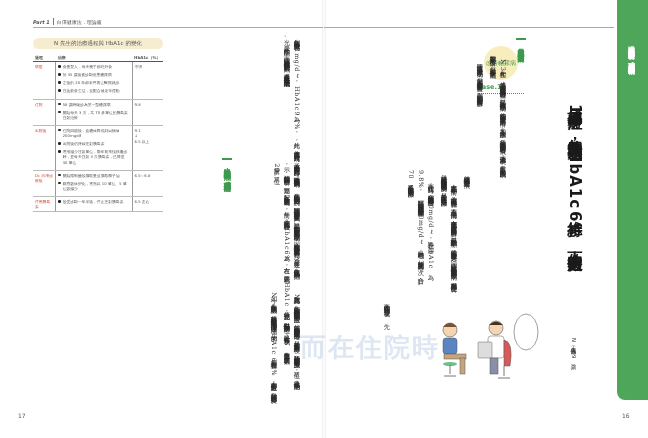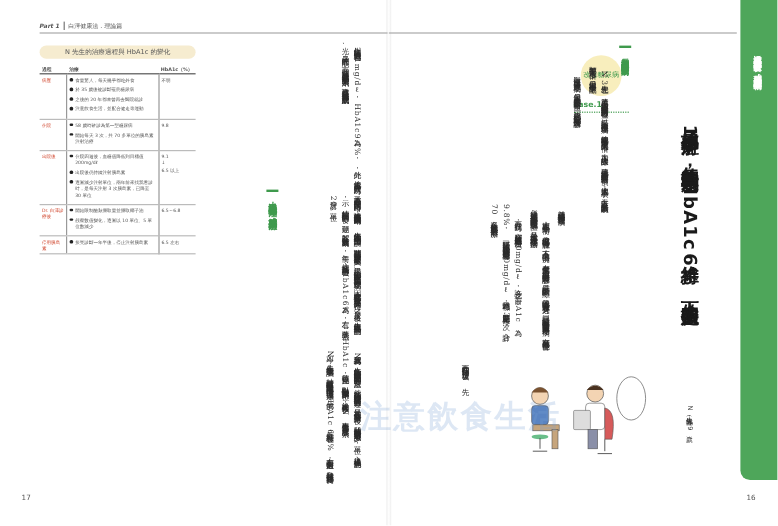--- a/index.html
+++ b/index.html
@@ -225,7 +225,7 @@
 </svg>
 
 <div class="watermark">
-  <span class="big">注意飲食生活</span>
+  <span class="big">而在住院時</span>
 </div>
 
 <div class="page-num" style="left:622px;">16</div>

